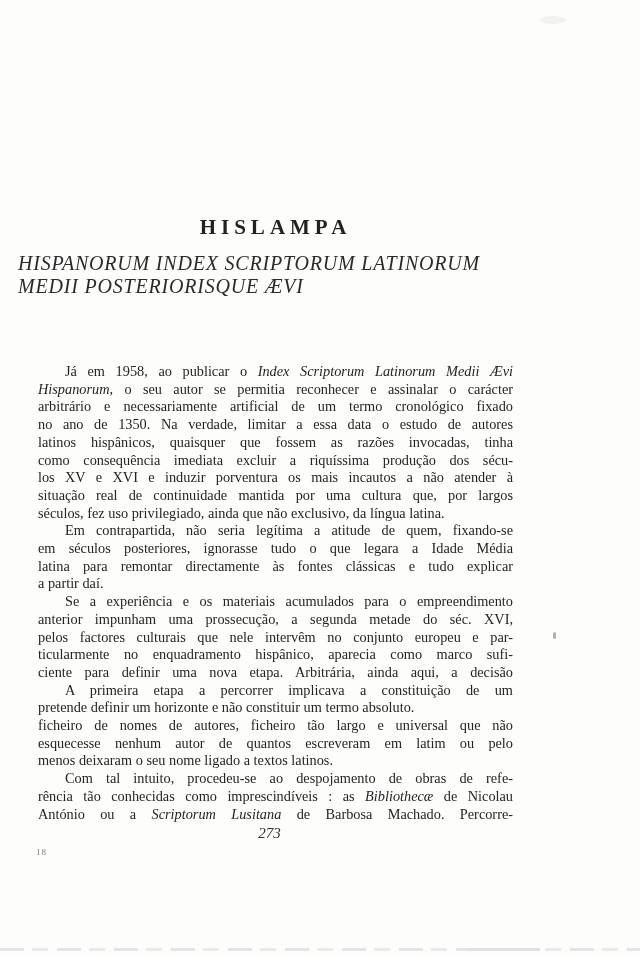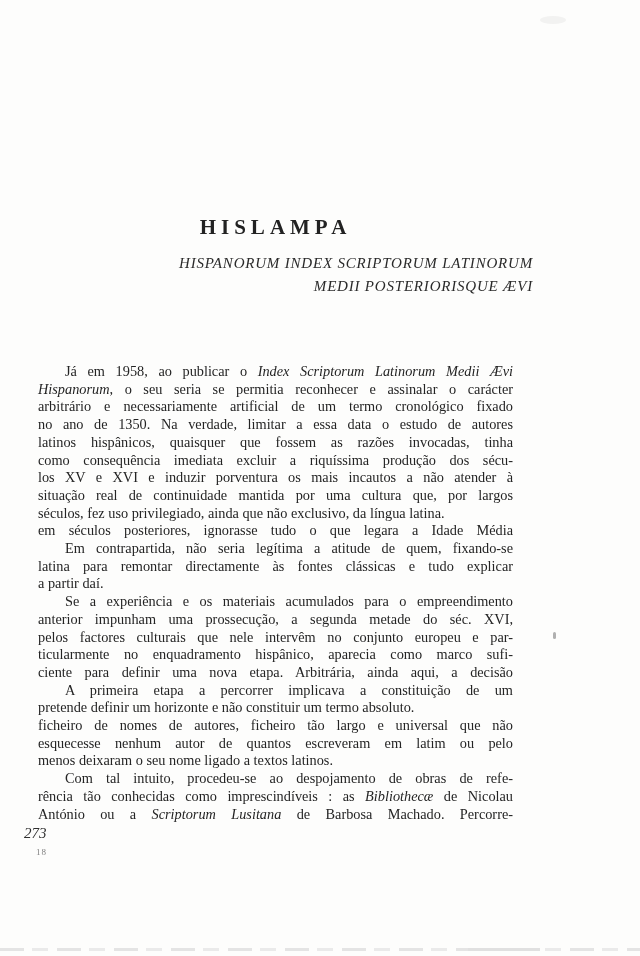--- a/index.html
+++ b/index.html
@@ -35,9 +35,9 @@
     left: 18px;
     top: 252px;
     width: 515px;
-    text-align: right;
+    text-align: left;
     font-style: italic;
-    font-size: 15px;
+    font-size: 20px;
     line-height: 23px;
     letter-spacing: 0.8px;
     color: #2a2a2a;

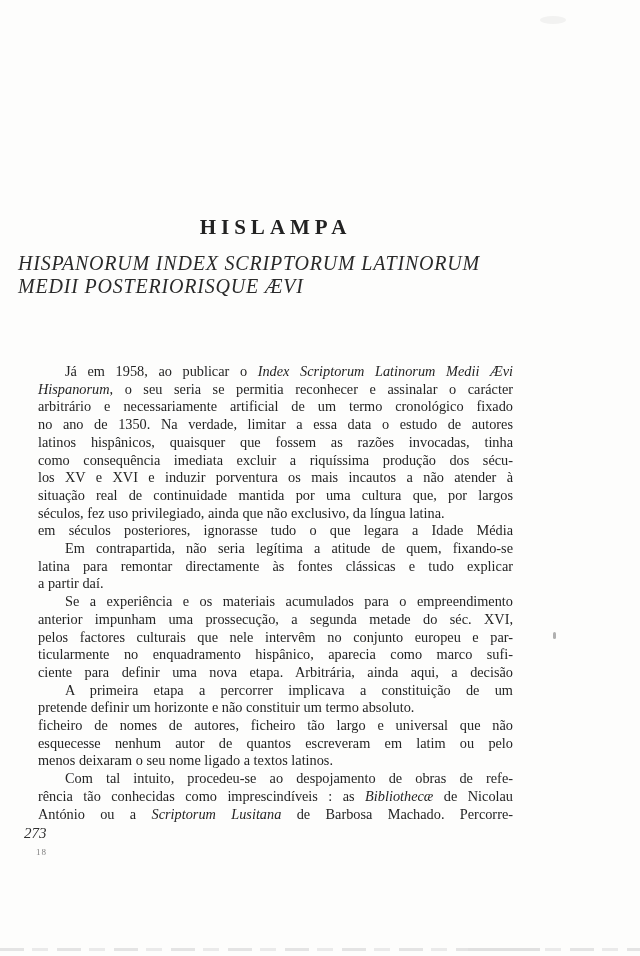--- a/index.html
+++ b/index.html
@@ -133,7 +133,7 @@
 
   <div class="bodytext">
       <div class="line indent"><span>Já em 1958, ao publicar o </span><span class="it">Index Scriptorum Latinorum Medii Ævi</span></div>
-      <div class="line"><span class="it">Hispanorum</span><span>, o seu seria se permitia reconhecer e assinalar o carácter</span></div>
+      <div class="line"><span class="it">Hispanorum</span><span>, o seu autor se permitia reconhecer e assinalar o carácter</span></div>
       <div class="line"><span>arbitrário e necessariamente artificial de um termo cronológico fixado</span></div>
       <div class="line"><span>no ano de 1350. Na verdade, limitar a essa data o estudo de autores</span></div>
       <div class="line"><span>latinos hispânicos, quaisquer que fossem as razões invocadas, tinha</span></div>

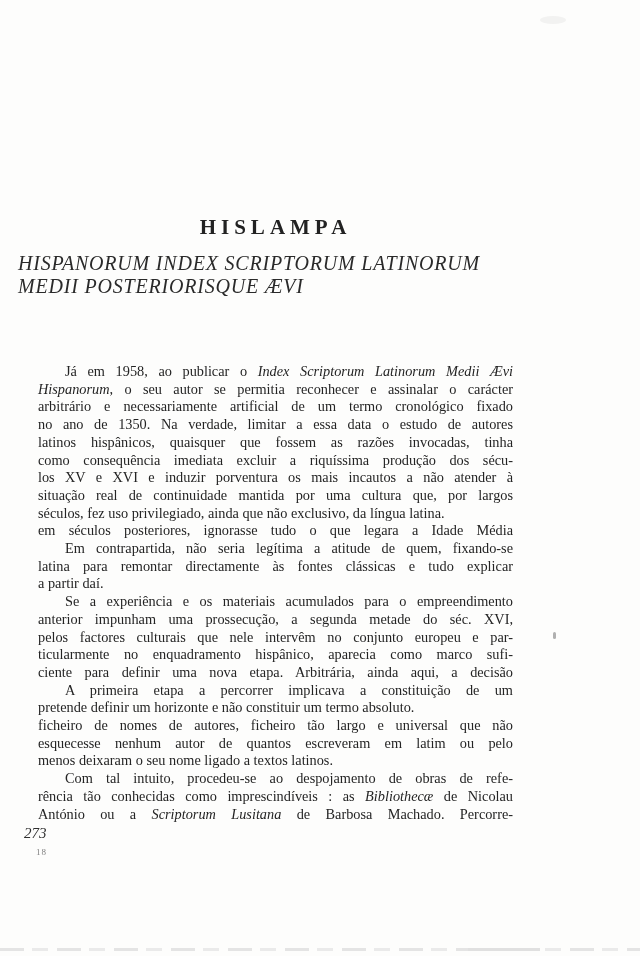--- a/index.html
+++ b/index.html
@@ -141,8 +141,8 @@
       <div class="line"><span>los XV e XVI e induzir porventura os mais incautos a não atender à</span></div>
       <div class="line"><span>situação real de continuidade mantida por uma cultura que, por largos</span></div>
       <div class="line end"><span>séculos, fez uso privilegiado, ainda que não exclusivo, da língua latina.</span></div>
+      <div class="line indent"><span>Em contrapartida, não seria legítima a atitude de quem, fixando-se</span></div>
       <div class="line"><span>em séculos posteriores, ignorasse tudo o que legara a Idade Média</span></div>
-      <div class="line indent"><span>Em contrapartida, não seria legítima a atitude de quem, fixando-se</span></div>
       <div class="line"><span>latina para remontar directamente às fontes clássicas e tudo explicar</span></div>
       <div class="line end"><span>a partir daí.</span></div>
       <div class="line indent"><span>Se a experiência e os materiais acumulados para o empreendimento</span></div>

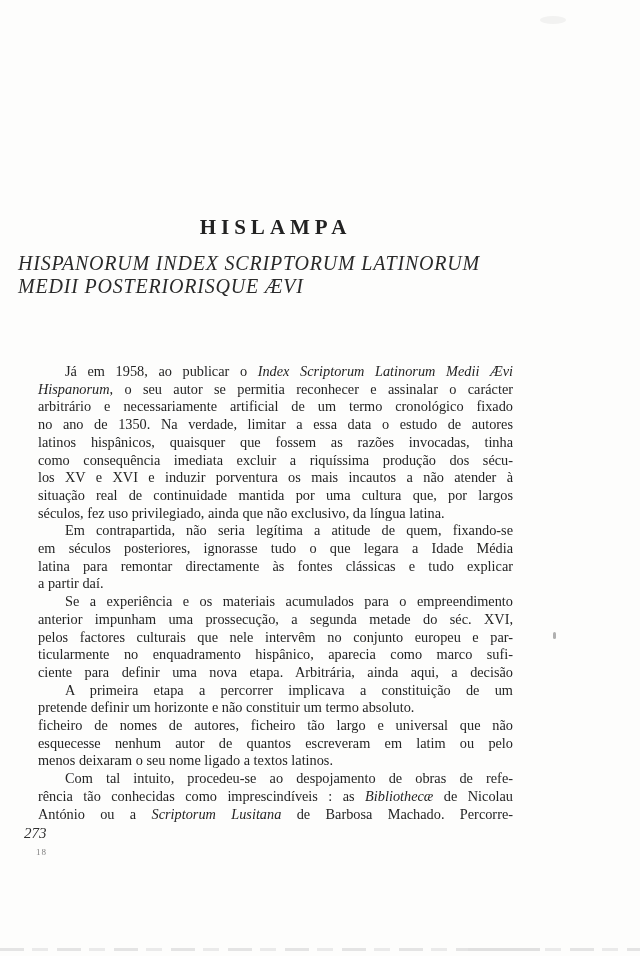--- a/index.html
+++ b/index.html
@@ -61,10 +61,10 @@
   .it { font-style: italic; margin-top: 16px; }
   .pagenum {
     position: absolute;
-    left: 24px;
+    left: 32px;
     top: 825px;
     width: 475px;
-    text-align: left;
+    text-align: center;
     font-style: italic;
     font-size: 15px;
     color: #2e2e2e;

